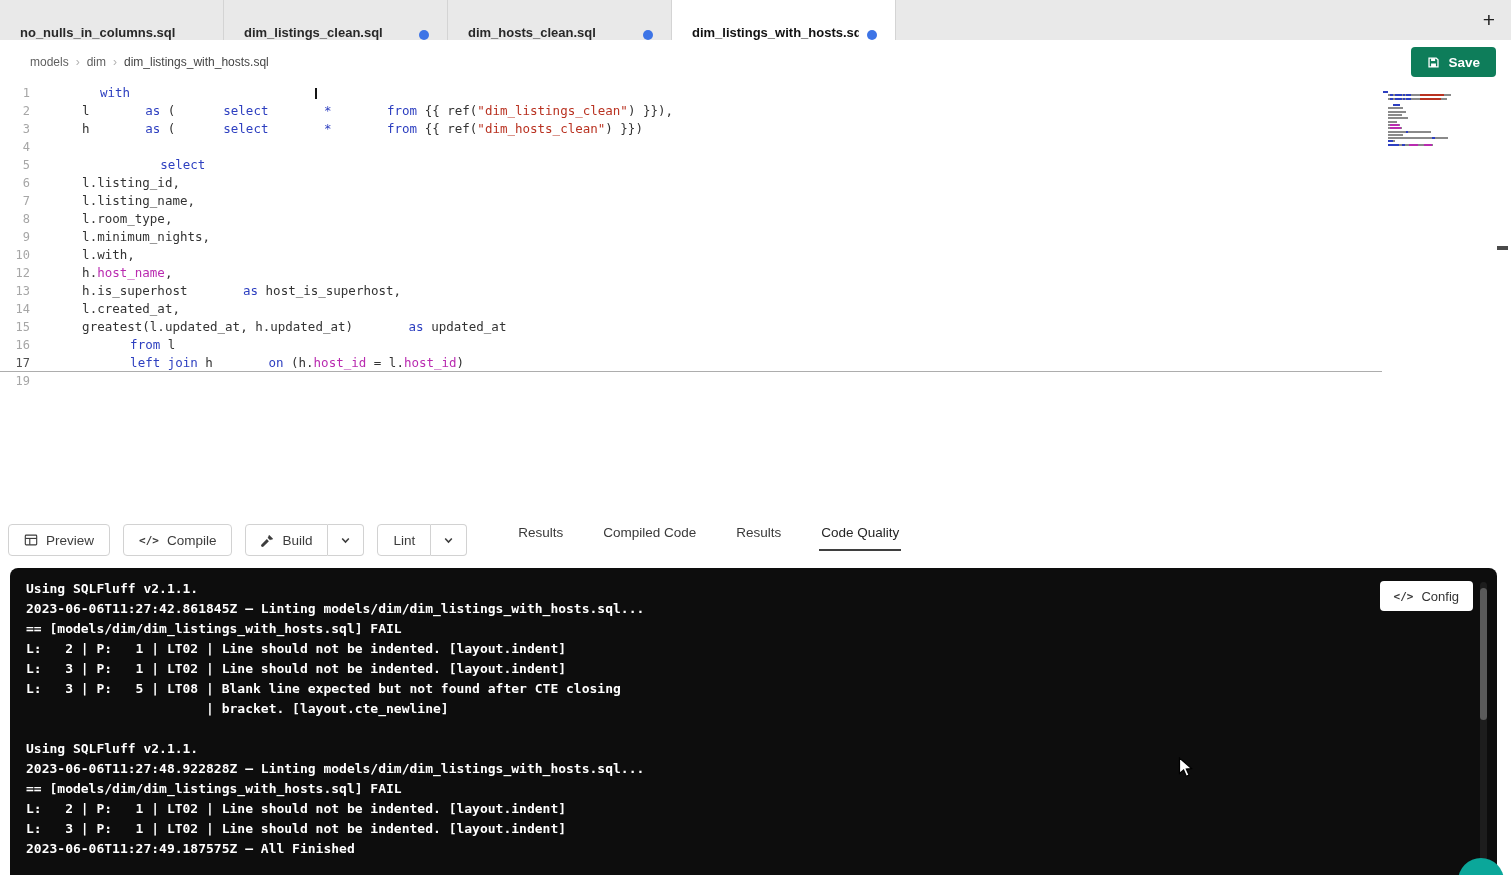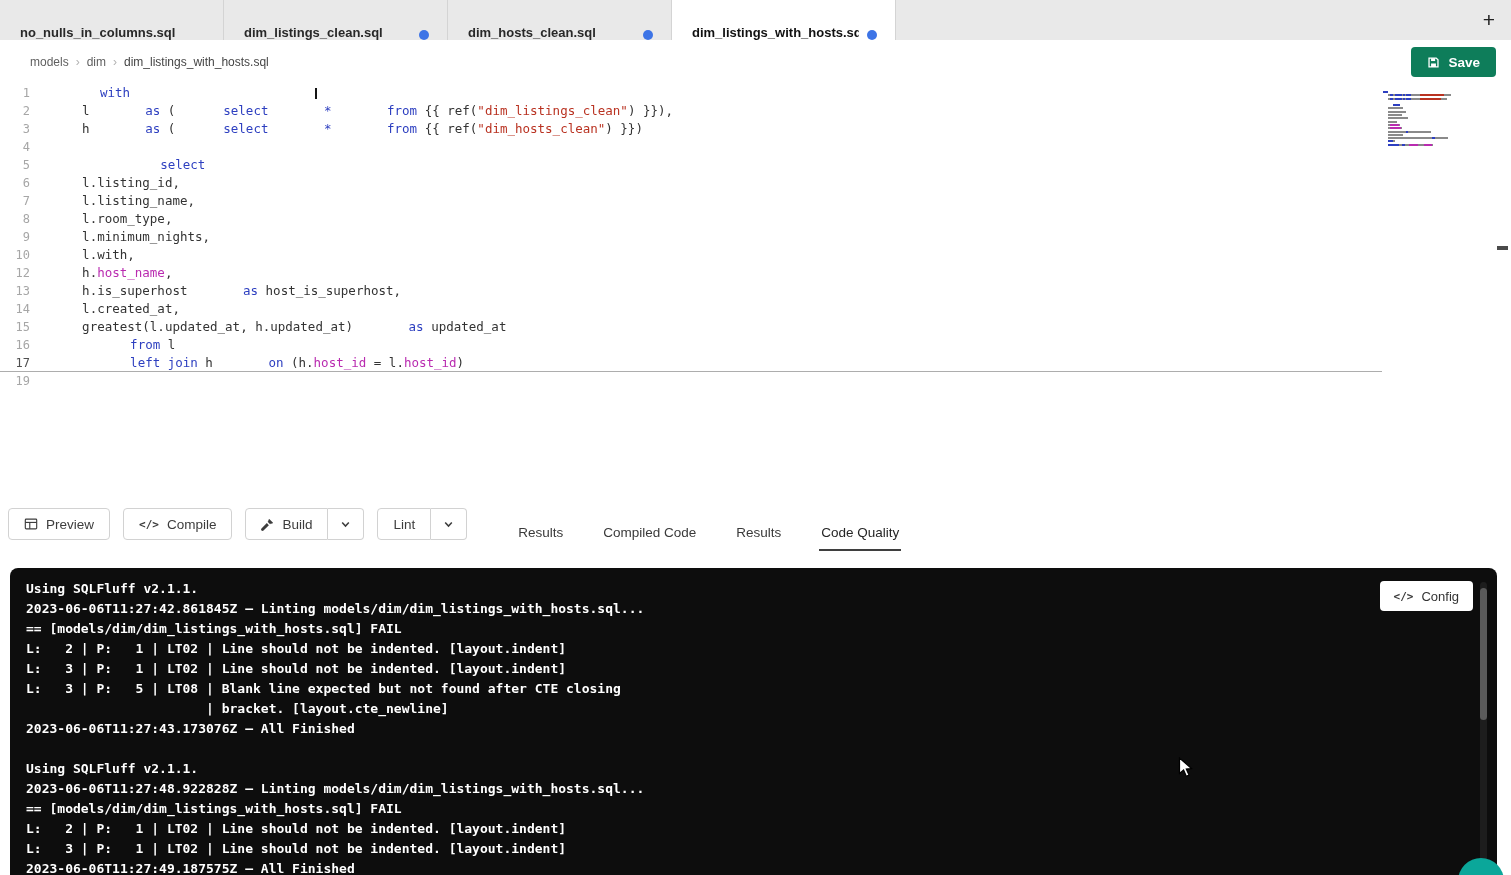--- a/index.html
+++ b/index.html
@@ -55,7 +55,7 @@
   .editor-vthumb { position:absolute; right:3px; top:162px; width:11px; height:4px; background:#4a4a4a; }
 
   
-  .toolbar { height:48px; display:flex; align-items:flex-start; padding:0 8px; background:#fff; }
+  .toolbar { height:48px; display:flex; align-items:flex-end; padding:0 8px; background:#fff; }
   .btn, .chev-btn { display:flex; align-items:center; gap:8px; height:32px; background:#fff;
         border:1px solid #d2d2d2; border-radius:4px; font-size:13.5px; color:#3d3d3d;
         padding:0 15px; cursor:pointer; font-family:inherit; }

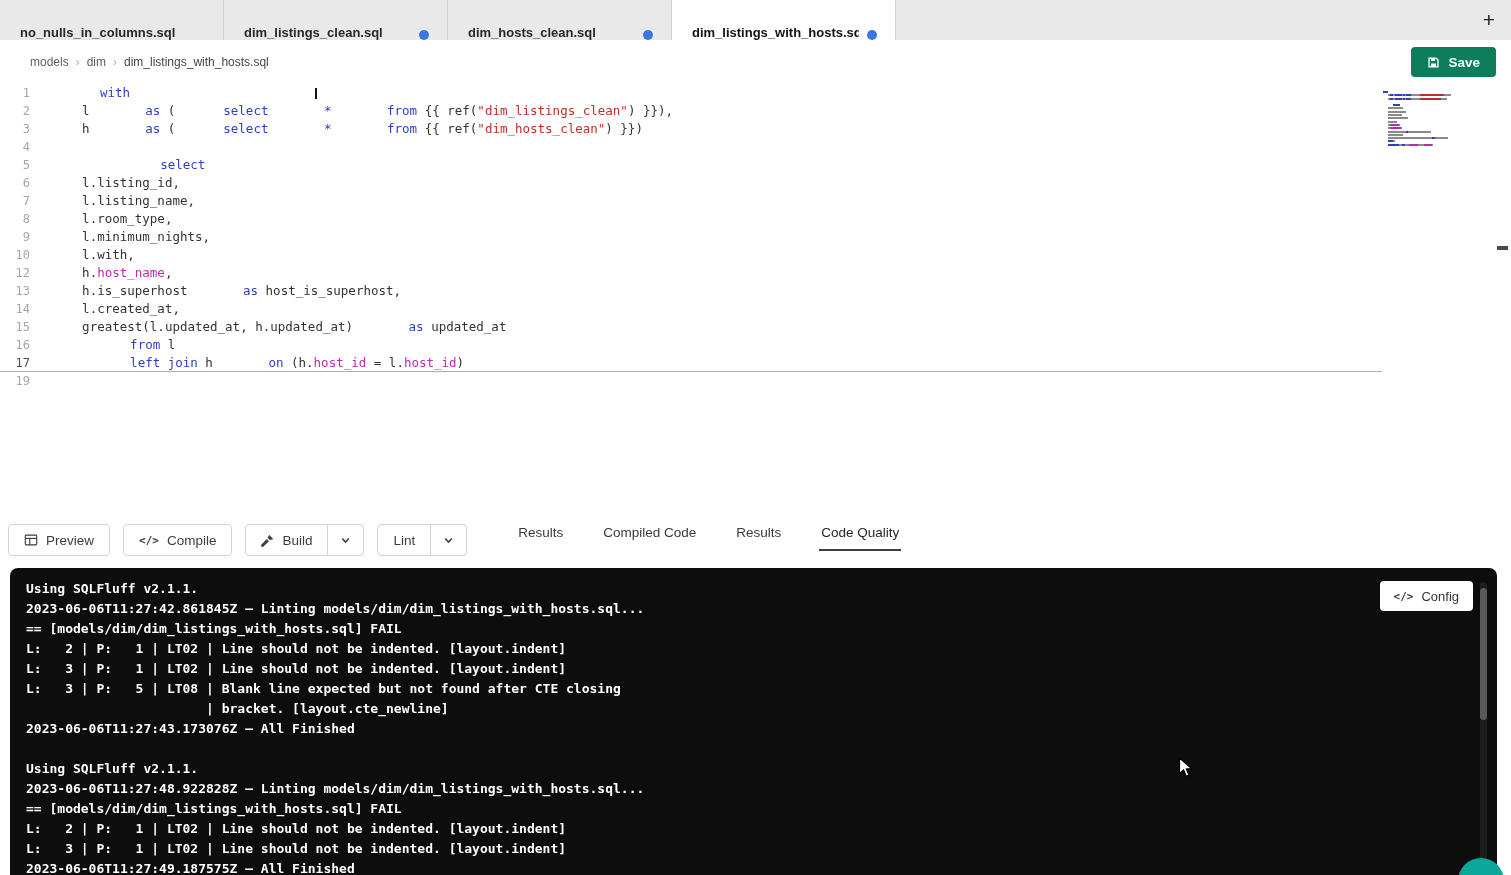--- a/index.html
+++ b/index.html
@@ -292,7 +292,6 @@
       <div class="term-line">L:   3 | P:   1 | LT02 | Line should not be indented. [layout.indent]</div>
       <div class="term-line">L:   3 | P:   5 | LT08 | Blank line expected but not found after CTE closing</div>
       <div class="term-line">                       | bracket. [layout.cte_newline]</div>
-      <div class="term-line">2023-06-06T11:27:43.173076Z — All Finished</div>
       <div class="term-line"> </div>
       <div class="term-line">Using SQLFluff v2.1.1.</div>
       <div class="term-line">2023-06-06T11:27:48.922828Z — Linting models/dim/dim_listings_with_hosts.sql...</div>

